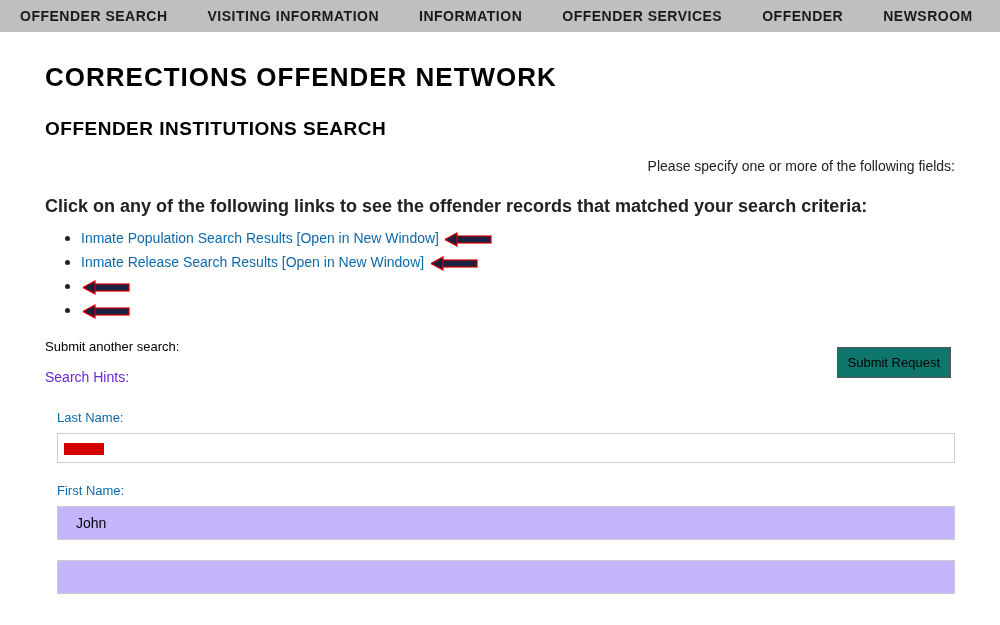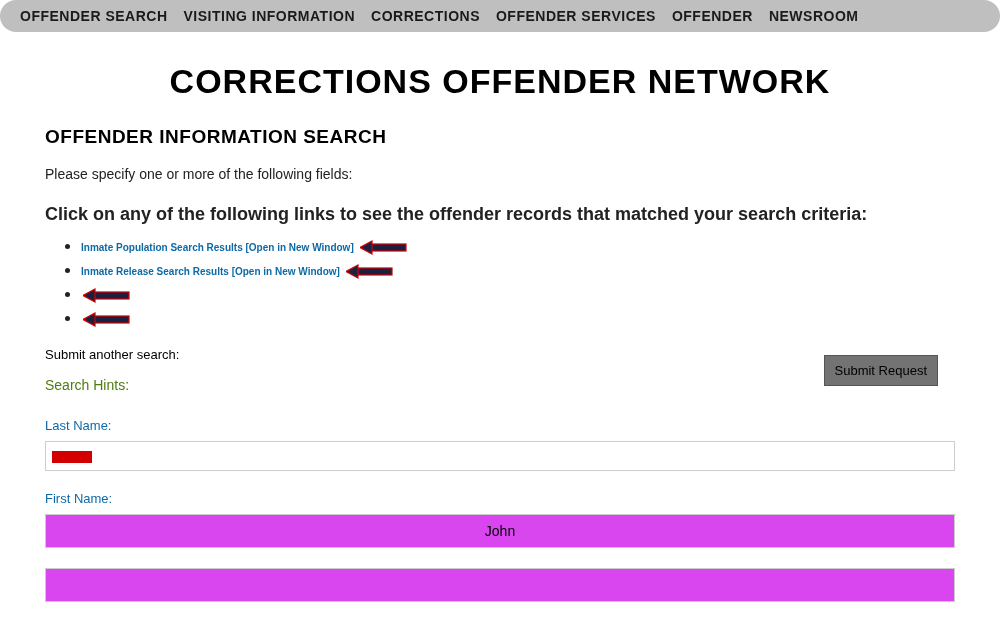--- a/index.html
+++ b/index.html
@@ -16,9 +16,8 @@
       background: #bfbfbf;
       display: flex;
       padding: 8px 20px;
-      gap: 16px;
+      gap: 40px;
       align-items: center;
-      border-radius: 16px;
     }
     .navbar-item {
       font-family: 'Arial Black', Arial, sans-serif;

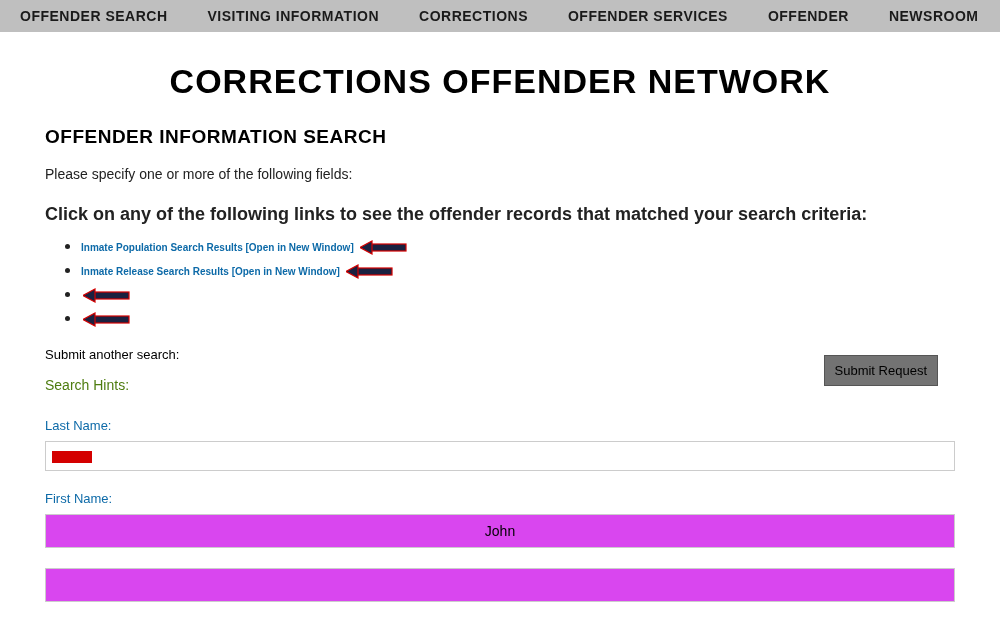--- a/index.html
+++ b/index.html
@@ -151,7 +151,7 @@
 <div class="navbar">
   <span class="navbar-item">OFFENDER SEARCH</span>
   <span class="navbar-item">VISITING INFORMATION</span>
-  <span class="navbar-item">CORRECTIONS</span>
+  <span class="navbar-item">INFORMATION</span>
   <span class="navbar-item">OFFENDER SERVICES</span>
   <span class="navbar-item">OFFENDER</span>
   <span class="navbar-item">NEWSROOM</span>

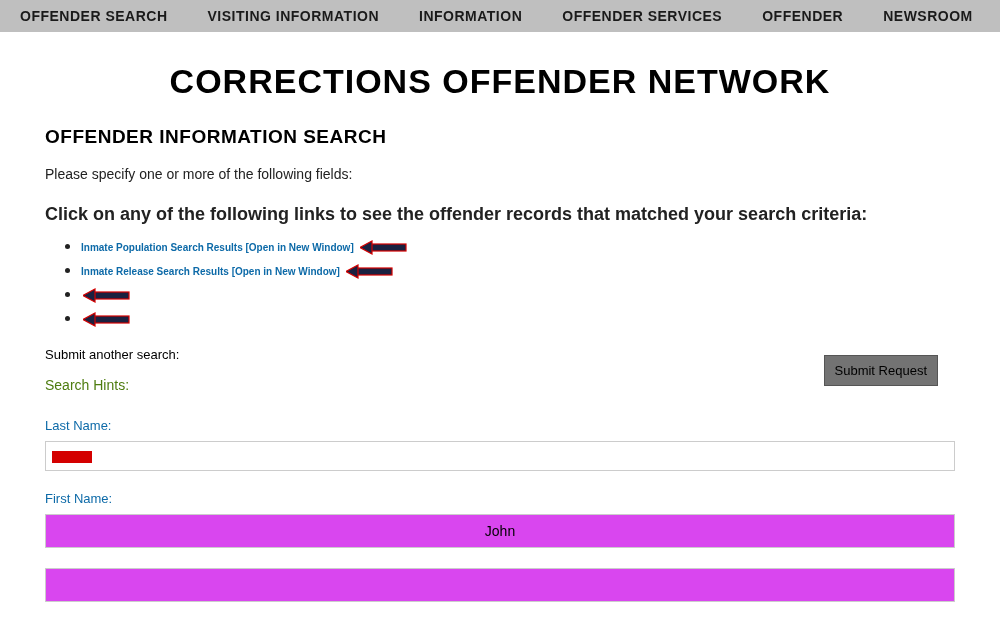--- a/index.html
+++ b/index.html
@@ -32,10 +32,9 @@
       padding: 20px 45px;
     }
     .page-title {
-      text-align: center;
       font-family: 'Arial Black', Arial, sans-serif;
       font-weight: 900;
-      font-size: 34px;
+      font-size: 26px;
       letter-spacing: 1px;
       margin-top: 10px;
       margin-bottom: 25px;

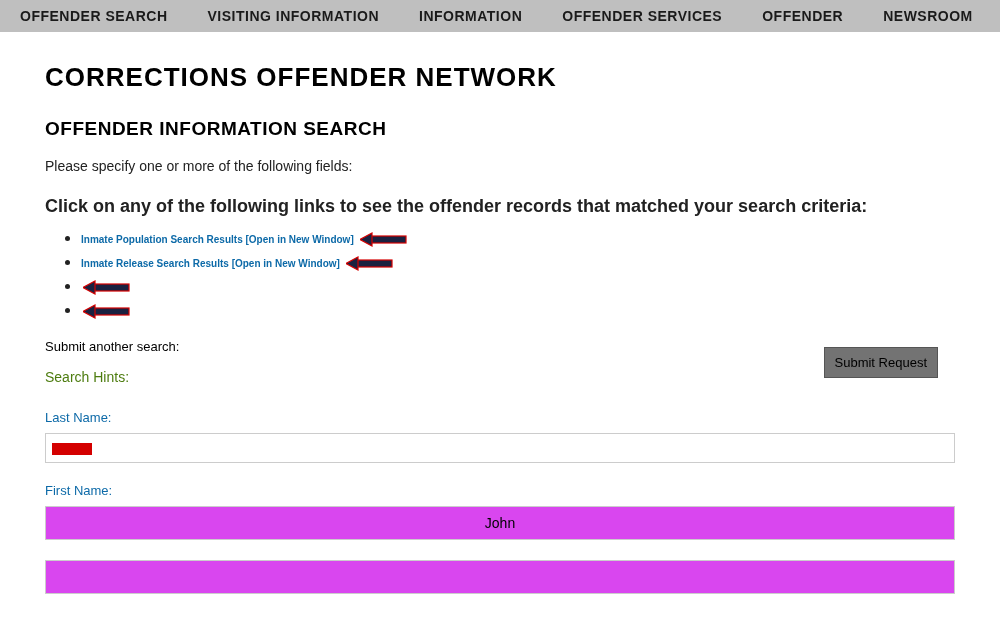--- a/index.html
+++ b/index.html
@@ -158,7 +158,7 @@
 
 <div class="main">
   <h1 class="page-title">CORRECTIONS OFFENDER NETWORK</h1>
-  <h2 class="section-title">OFFENDER INFORMATION SEARCH</h2>
+  <h2 class="section-title">OFFENDER INSTITUTIONS SEARCH</h2>
   <p class="instruction">Please specify one or more of the following fields:</p>
   <p class="bold-instruction">Click on any of the following links to see the offender records that matched your search criteria:</p>
 

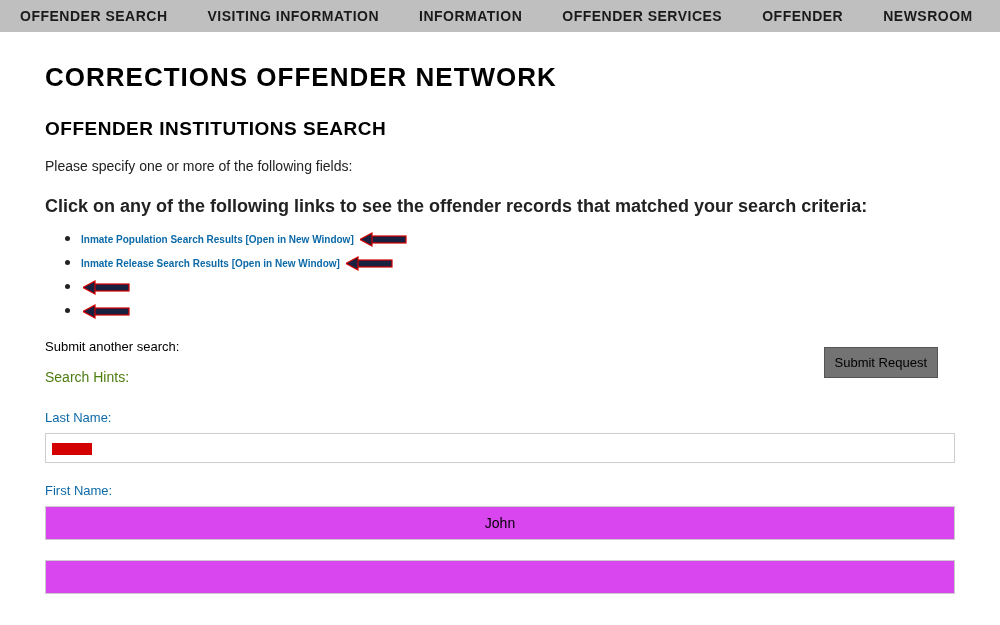--- a/index.html
+++ b/index.html
@@ -52,6 +52,7 @@
       font-size: 14px;
       color: #222;
       margin-bottom: 22px;
+      text-align: right;
     }
     .bold-instruction {
       font-weight: bold;

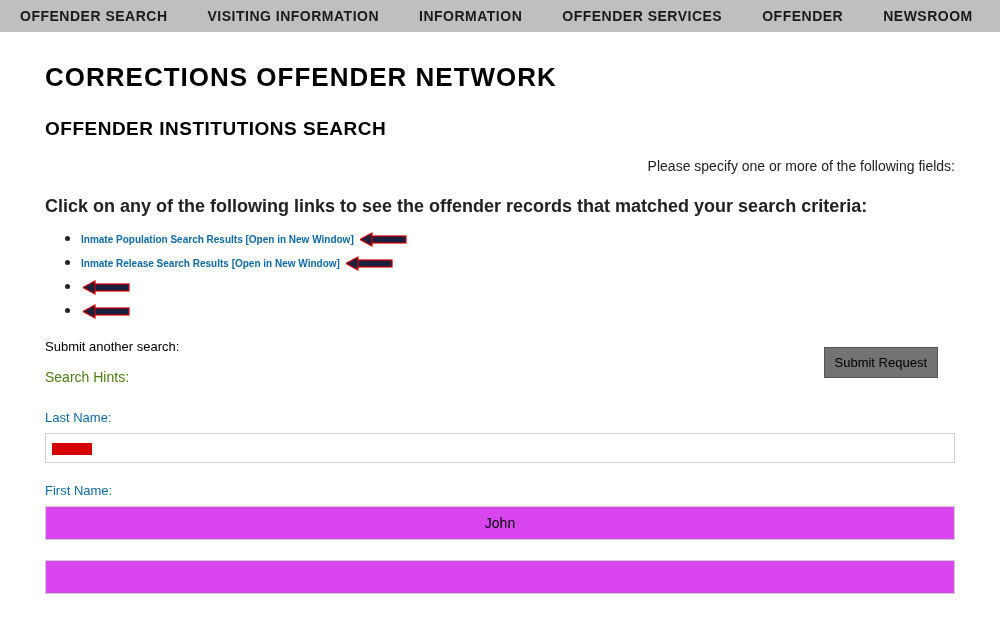--- a/index.html
+++ b/index.html
@@ -72,10 +72,9 @@
     }
     .results-link {
       color: #0d6aa8;
-      font-size: 10px;
+      font-size: 14px;
       text-decoration: none;
       cursor: pointer;
-      font-weight: bold;
     }
     .arrow {
       display: inline-block;

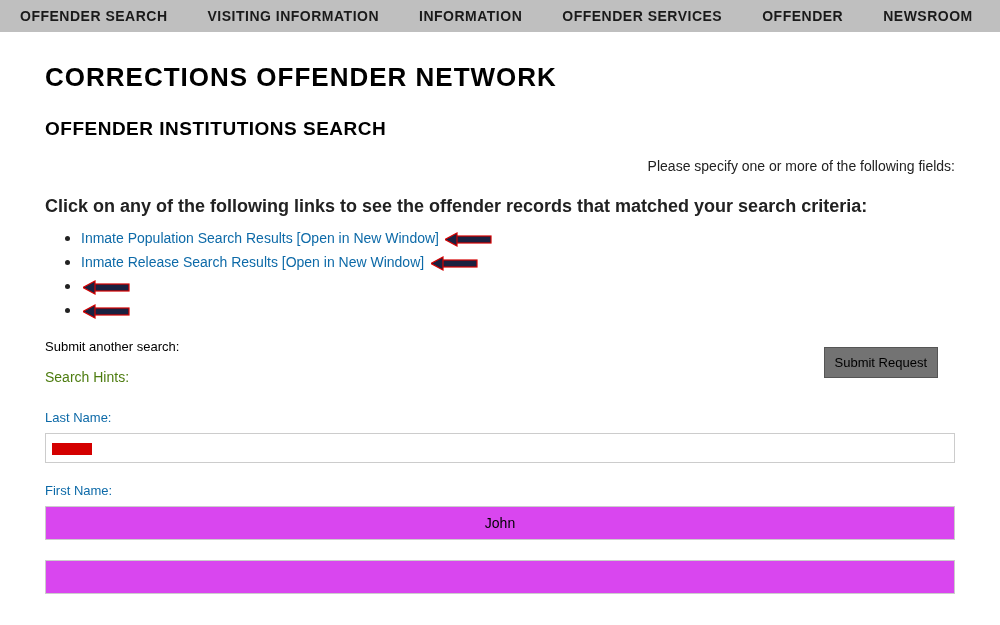--- a/index.html
+++ b/index.html
@@ -94,9 +94,9 @@
     }
     .submit-button {
       position: absolute;
-      right: 17px;
+      right: 4px;
       top: 8px;
-      background: #737373;
+      background: #0f766e;
       border: 1px solid #555;
       padding: 7px 10px;
       font-size: 13px;

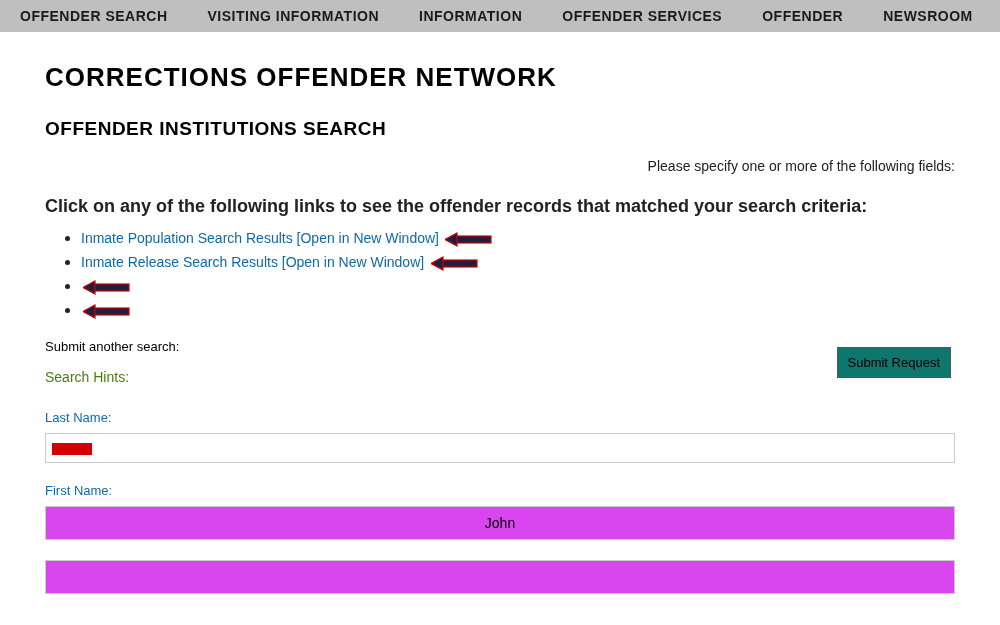--- a/index.html
+++ b/index.html
@@ -103,7 +103,7 @@
       cursor: pointer;
     }
     .hints-link {
-      color: #4d7c0f;
+      color: #6d28d9;
       font-size: 14px;
       text-decoration: none;
       cursor: pointer;

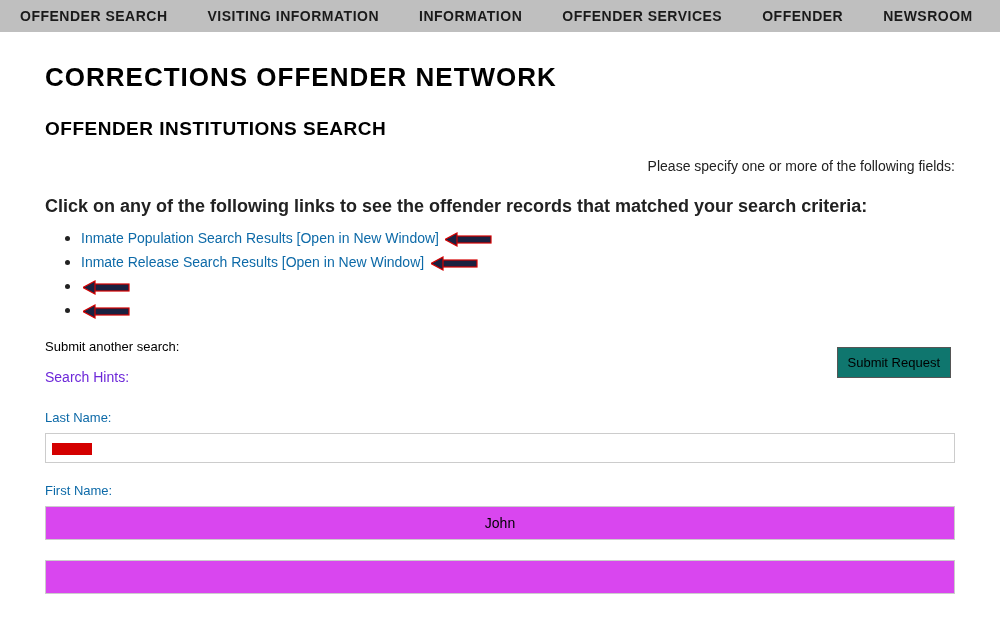--- a/index.html
+++ b/index.html
@@ -112,6 +112,7 @@
     }
     .form-group {
       margin-bottom: 20px;
+      margin-left: 12px;
     }
     .field-label {
       color: #0d6aa8;

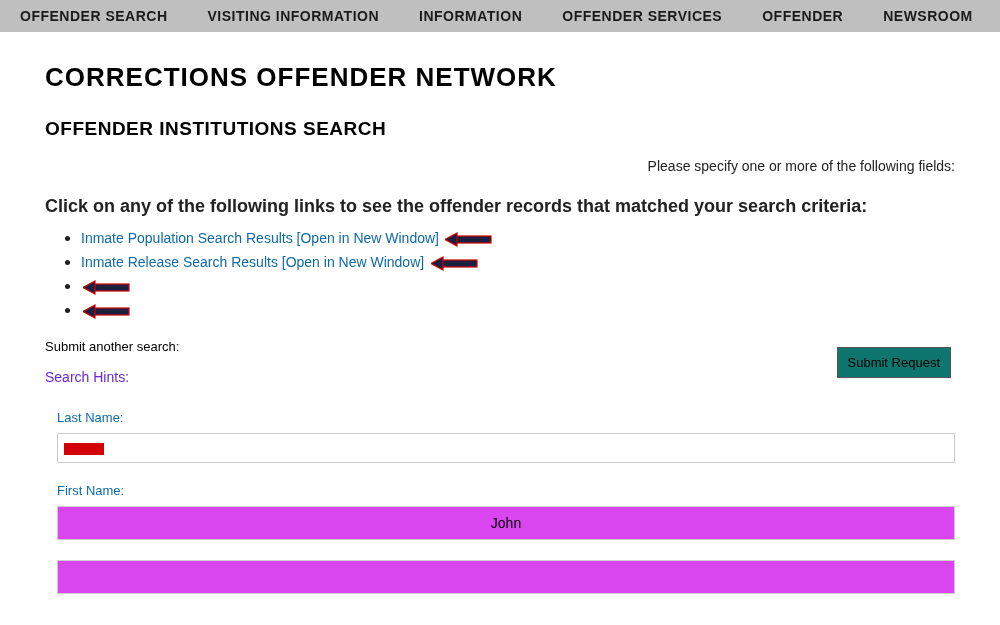--- a/index.html
+++ b/index.html
@@ -125,8 +125,7 @@
       padding: 8px 18px;
       font-size: 14px;
       border: 1px solid #ccc;
-      background: #d946ef;
-      text-align: center;
+      background: #c4b5fd;
     }
     .redacted {
       display: inline-block;

